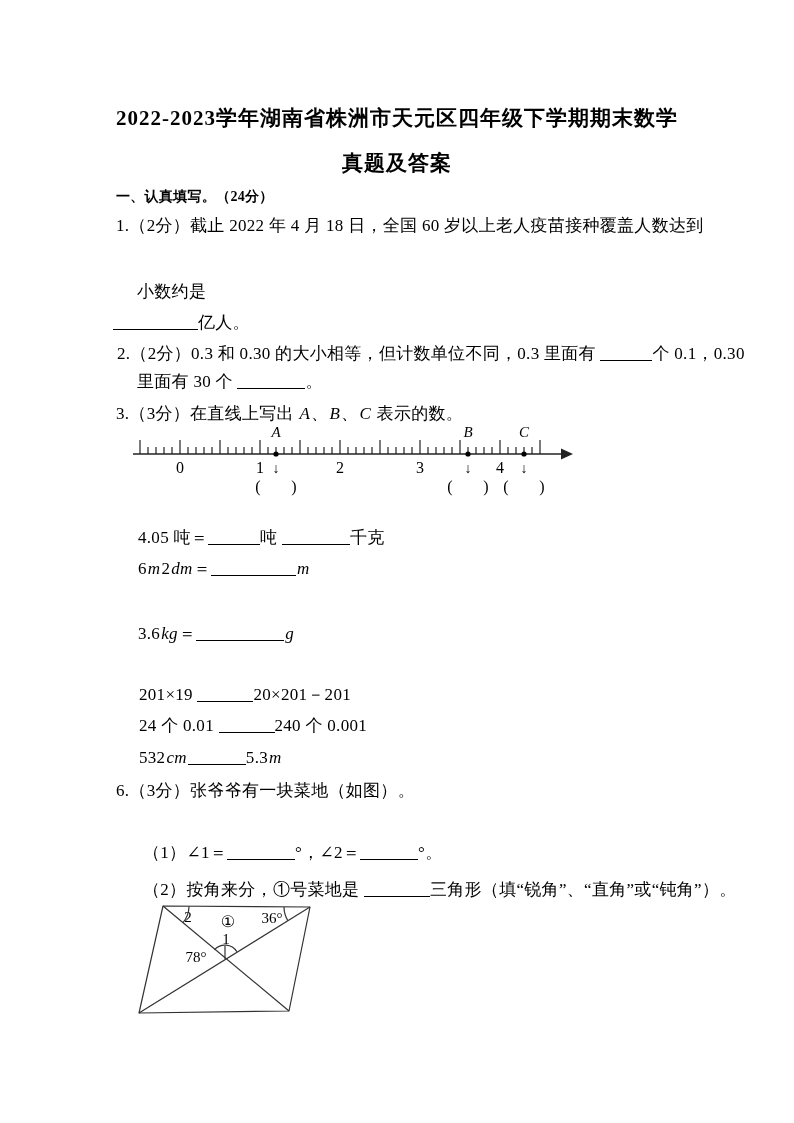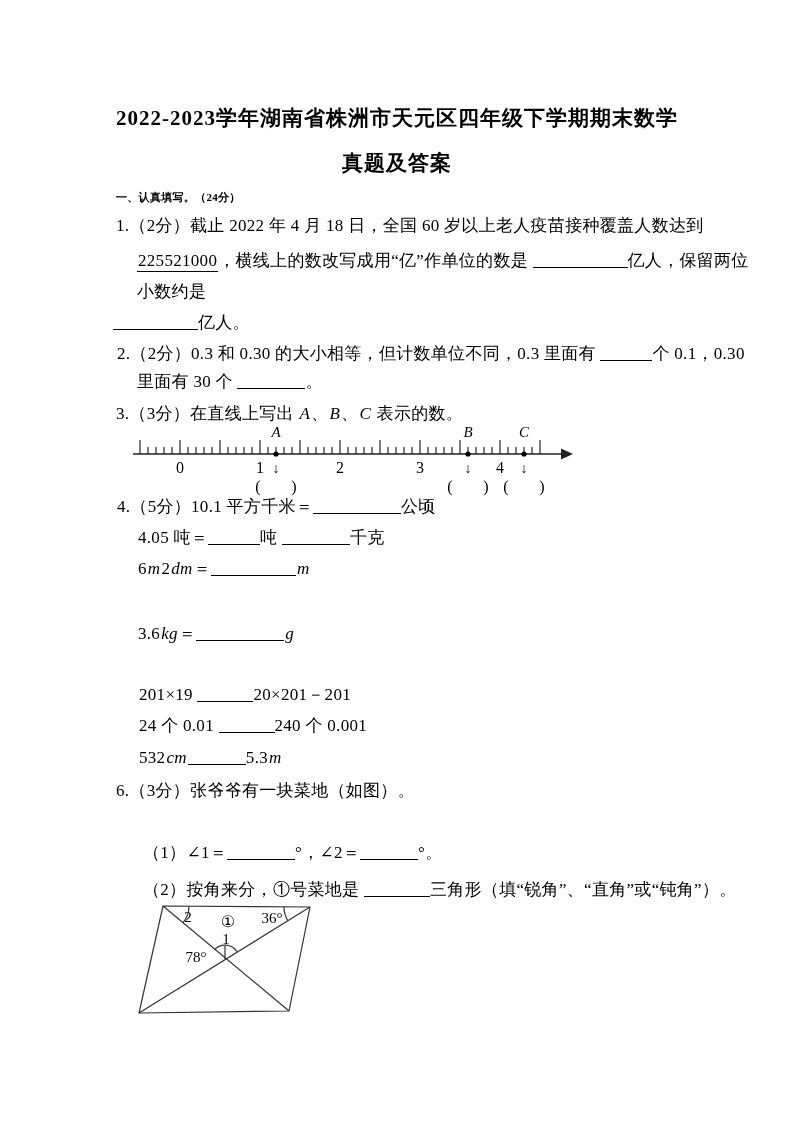--- a/index.html
+++ b/index.html
@@ -29,7 +29,7 @@
   }
   .heading{
     font-weight:bold;
-    font-size:11px;
+    font-size:14px;
   }
   .blank{
     display:inline-block;

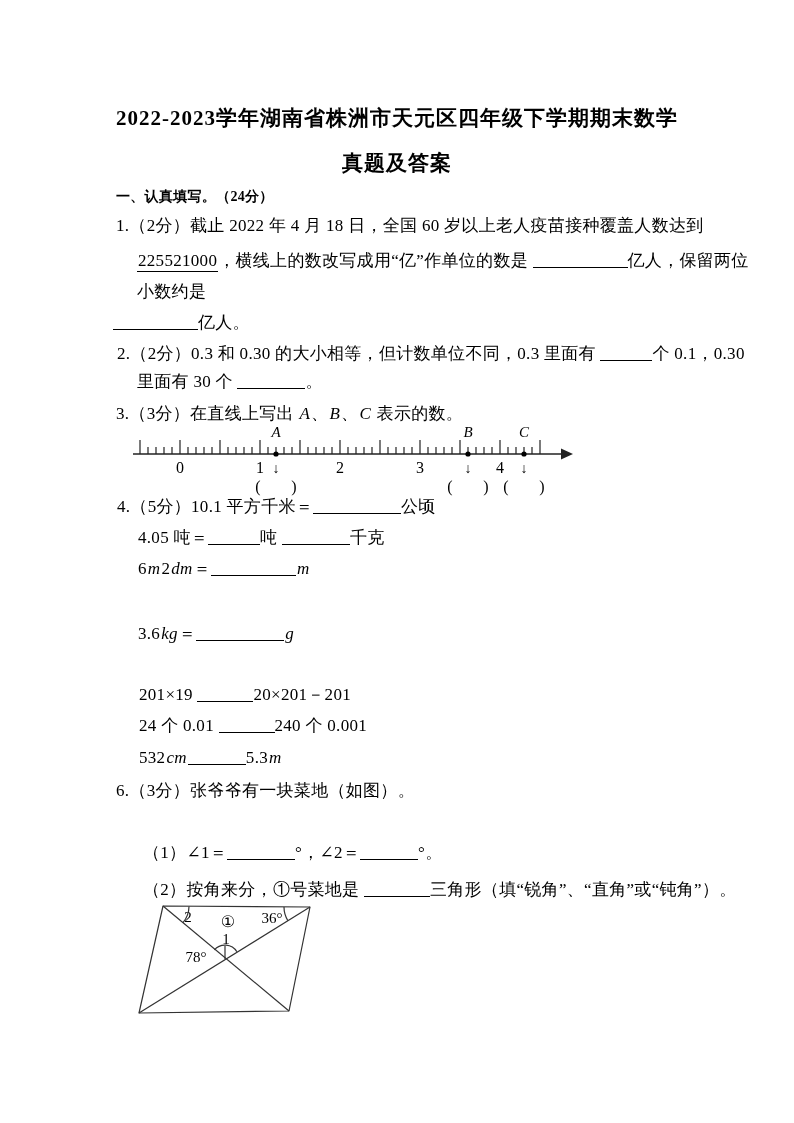--- a/index.html
+++ b/index.html
@@ -62,7 +62,6 @@
   <div class="line heading" style="left:116px;top:187px">一、认真填写。（24分）</div>
 
   <div class="line" style="left:116px;top:216px"><span>1.（2分）截止 2022 年 4 月 18 日，全国 60 岁以上老人疫苗接种覆盖人数达到</span></div>
-  <div class="line" style="left:137px;top:251px"><span class="und">225521000</span><span>，横线上的数改写成用“亿”作单位的数是 </span><span class="blank" style="width: 95px;"></span><span>亿人，保留两位</span></div>
   <div class="line" style="left:137px;top:282px"><span>小数约是</span></div>
   <div class="line" style="left:113px;top:313px"><span class="blank" style="width: 85px;"></span><span>亿人。</span></div>
 

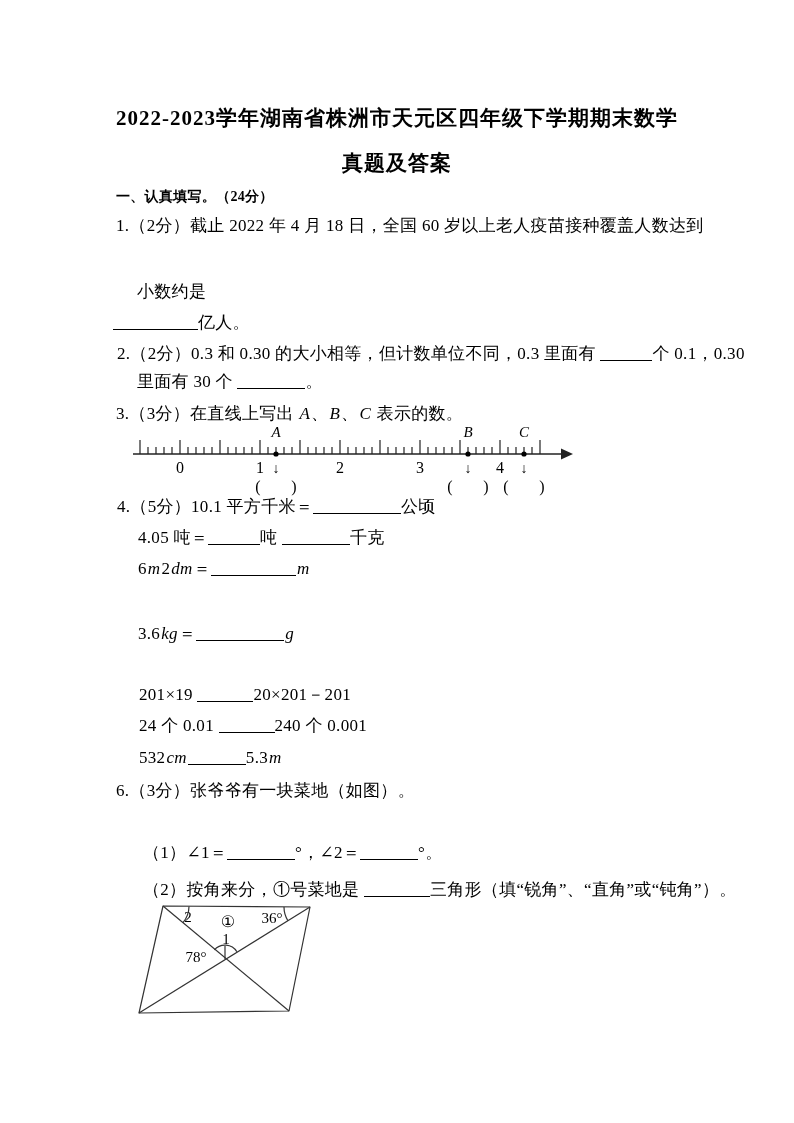--- a/index.html
+++ b/index.html
@@ -146,7 +146,6 @@
       <text x="419" y="66" text-anchor="middle" font-size="16">)</text>
     </svg>
 
-  <div class="line" style="left:117px;top:497px"><span>4.（5分）10.1 平方千米＝</span><span class="blank" style="width: 88px;"></span><span>公顷</span></div>
   <div class="line" style="left:138px;top:528px"><span>4.05 吨＝</span><span class="blank" style="width: 52px;"></span><span>吨  </span><span class="blank" style="width: 68px;"></span><span>千克</span></div>
   <div class="line" style="left:138px;top:559px"><span>6</span><span class="it">m</span><span>2</span><span class="it">dm</span><span>＝</span><span class="blank" style="width: 85px;"></span><span class="it">m</span></div>
   <div class="line" style="left:138px;top:624px"><span>3.6</span><span class="it">kg</span><span>＝</span><span class="blank" style="width: 88px;"></span><span class="it">g</span></div>

